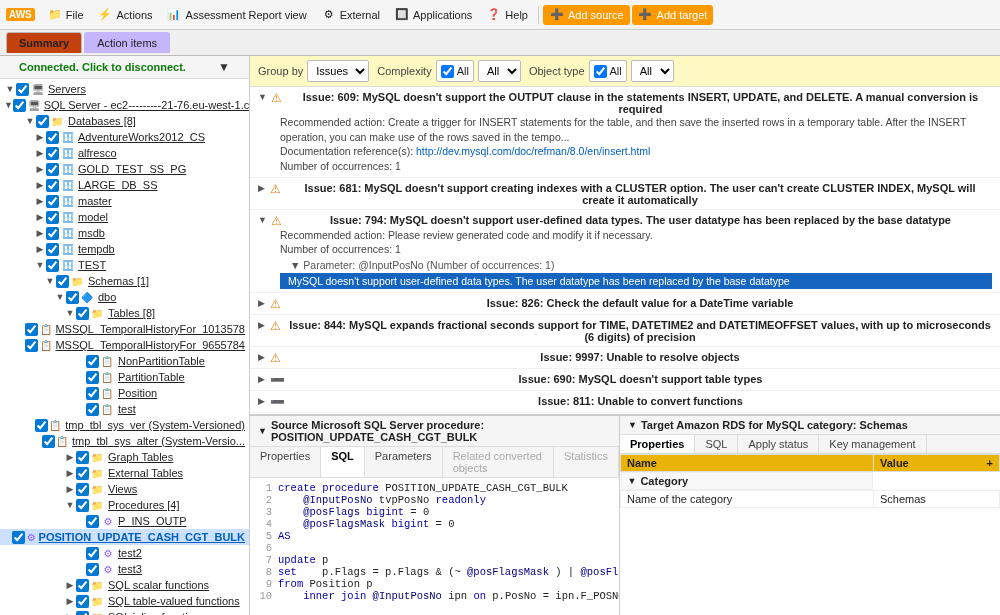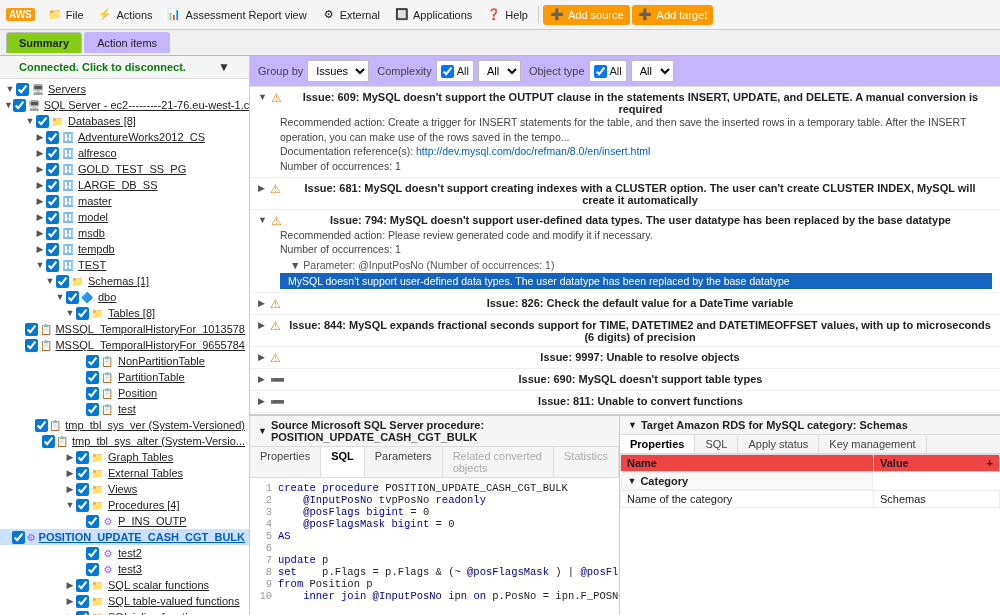--- a/index.html
+++ b/index.html
@@ -14,7 +14,7 @@
     
     #tabs { background: #f0f0f0; border-bottom: 1px solid #bbb; display: flex; align-items: center; padding: 0 6px; height: 26px; }
     .tab { padding: 4px 12px; font-size: 11px; cursor: pointer; border: 1px solid transparent; border-bottom: none; margin-right: 2px; border-radius: 3px 3px 0 0; background: #c4b5fd; }
-    .tab.active { background: #84cc16; border-color: #bbb; font-weight: bold; }
+    .tab.active { background: #c2410c; border-color: #bbb; font-weight: bold; }
 
     
     #main { display: flex; height: calc(615px - 56px); }

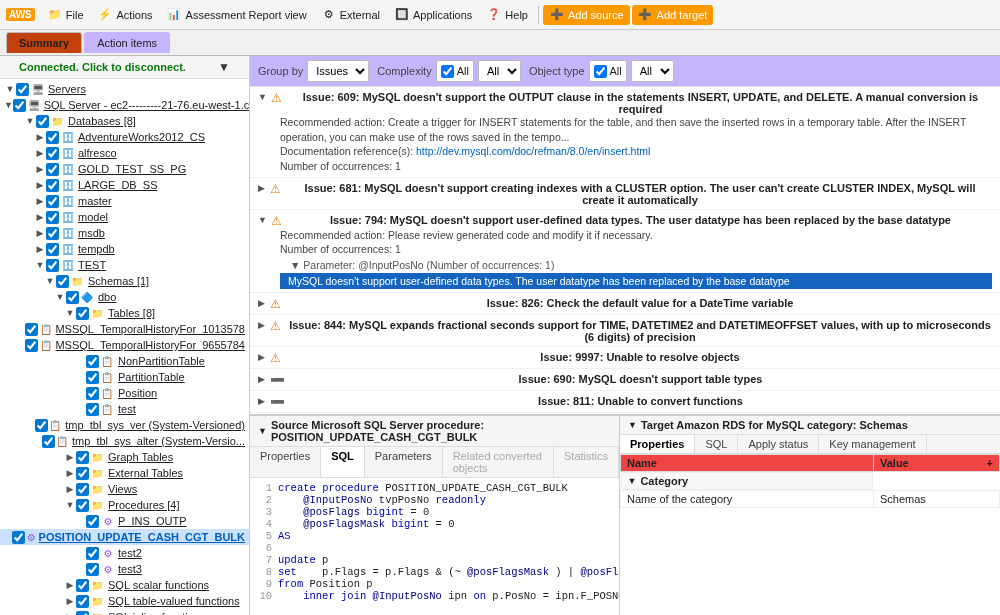--- a/index.html
+++ b/index.html
@@ -38,7 +38,7 @@
 
     
     #issues-panel { flex: 1; background: #fff; border-bottom: 1px solid #ccc; overflow-y: auto; }
-    #issues-toolbar { display: flex; align-items: center; padding: 4px 8px; gap: 8px; background: #c4b5fd; border-bottom: 1px solid #ddd; }
+    #issues-toolbar { display: flex; align-items: center; padding: 4px 8px; gap: 8px; background: #fef9c3; border-bottom: 1px solid #ddd; }
     .issues-group { display: flex; align-items: center; gap: 4px; font-size: 11px; }
     .issues-group label { color: #444; }
     select.issues-select { font-size: 11px; padding: 1px 4px; border: 1px solid #bbb; border-radius: 2px; background: #fff; height: 22px; }

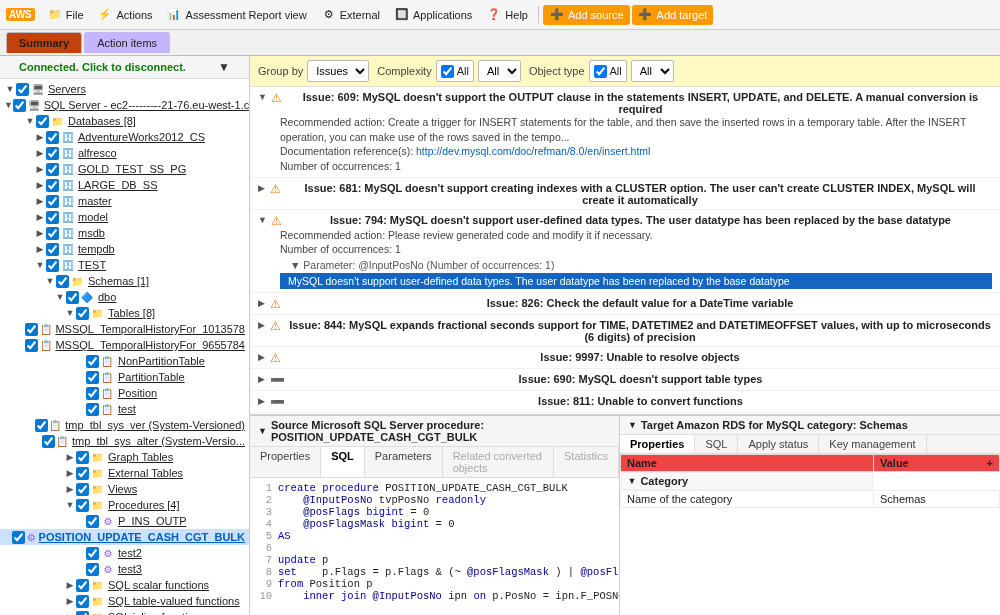--- a/index.html
+++ b/index.html
@@ -76,7 +76,7 @@
 
     #props-area { flex: 1; overflow: auto; }
     .props-table { width: 100%; border-collapse: collapse; font-size: 11px; }
-    .props-table th { background: #ef4444; border: 1px solid #ddd; padding: 2px 6px; font-weight: 600; text-align: left; }
+    .props-table th { background: #eab308; border: 1px solid #ddd; padding: 2px 6px; font-weight: 600; text-align: left; }
     .props-table td { border: 1px solid #eee; padding: 2px 6px; }
     .props-section { background: #f8f8f8; font-weight: 600; padding: 2px 6px; border-bottom: 1px solid #ddd; font-size: 11px; display: flex; align-items: center; gap: 4px; }
     .status-green { color: #0a7b0a; font-weight: bold; }

